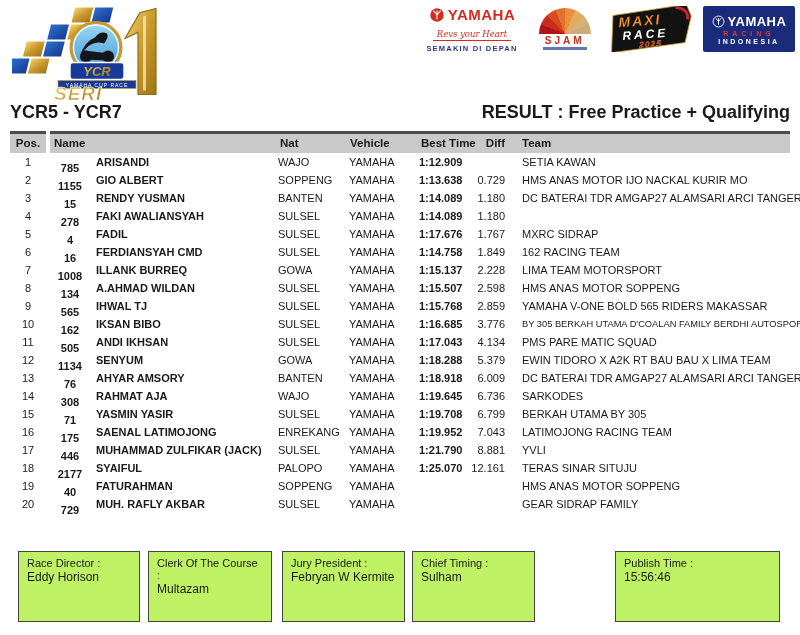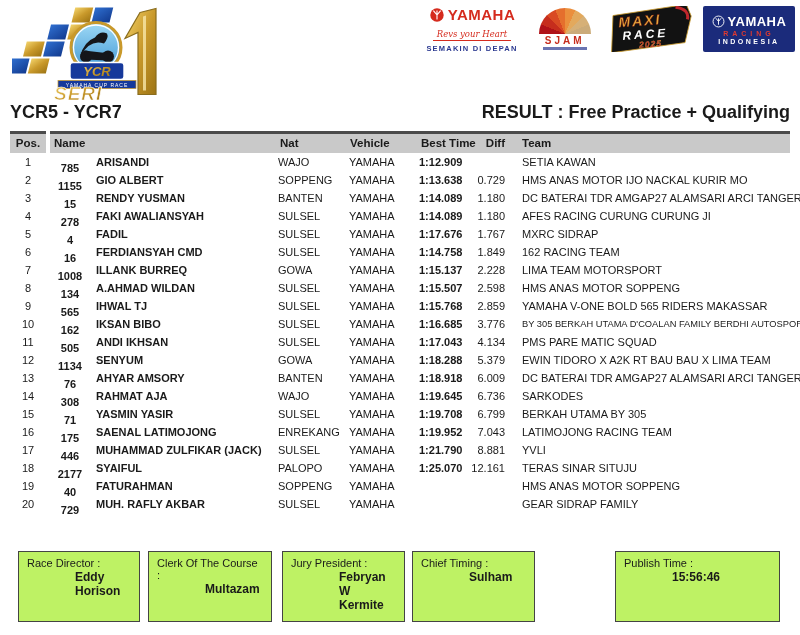--- a/index.html
+++ b/index.html
@@ -230,7 +230,6 @@
       <span class="c-vehicle">YAMAHA</span>
       <span class="c-best">1:14.089</span>
       <span class="c-diff">1.180</span>
-      <span class="c-team">AFES RACING CURUNG CURUNG JI</span>
     </div>
 
     <div class="row">

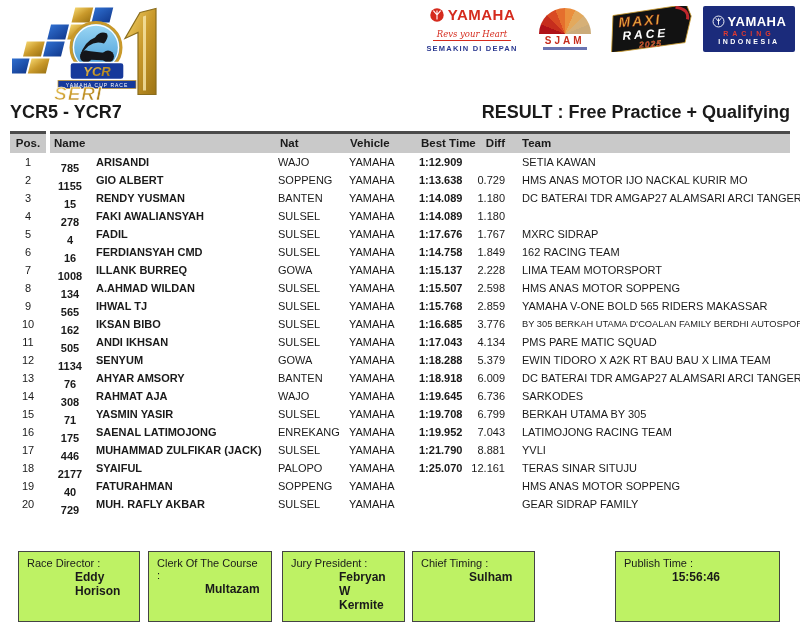--- a/index.html
+++ b/index.html
@@ -67,7 +67,7 @@
   .obox{position:absolute;top:551px;height:71px;border:1.5px solid #444;box-sizing:border-box;
         padding:5px 8px;background:#bef264;}
   .obox .olabel{font-size:11px;}
-  .obox .oname{font-size:12px;font-weight:bold;margin-top:1px;margin-left:48px;}
+  .obox .oname{font-size:12px;font-weight:normal;margin-top:1px;}
   .obox1{left:18px;width:122px;}
   .obox2{left:148px;width:124px;}
   .obox3{left:282px;width:123px;}

